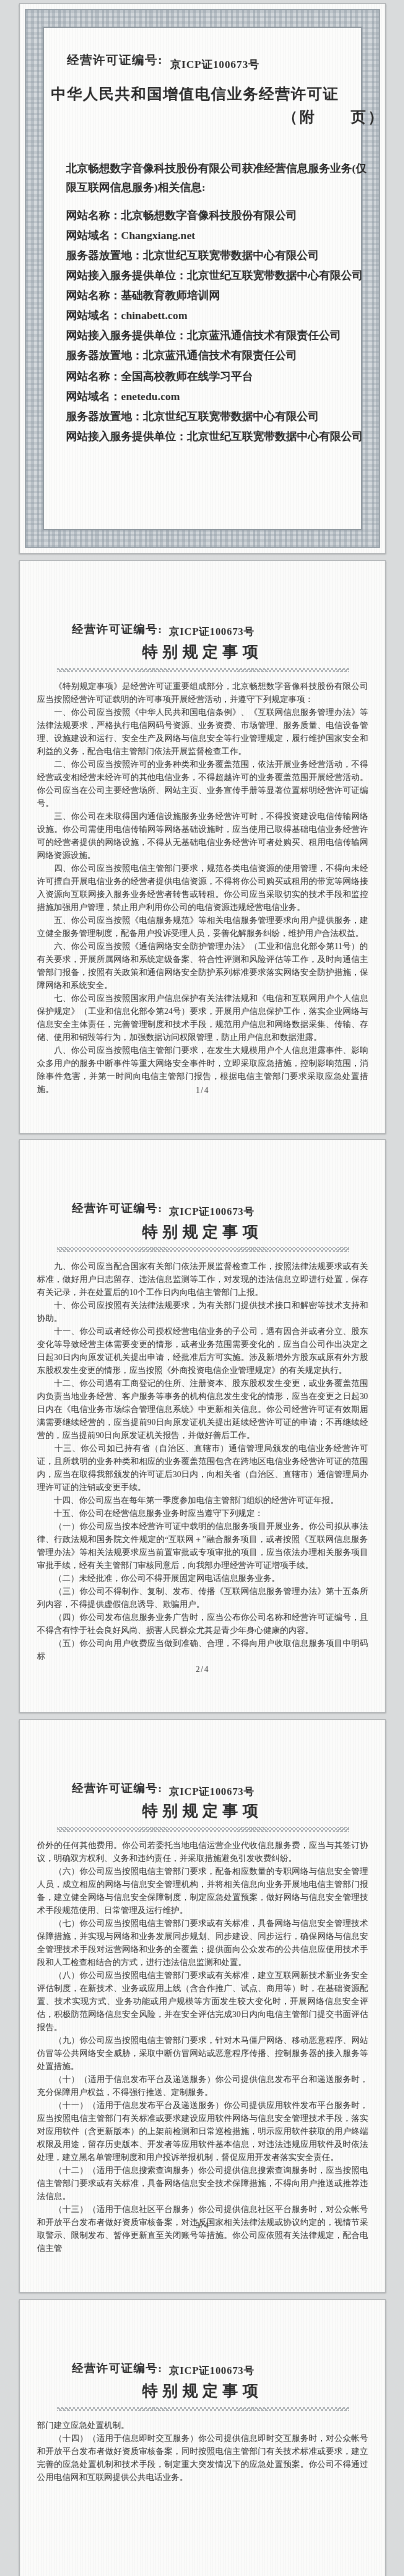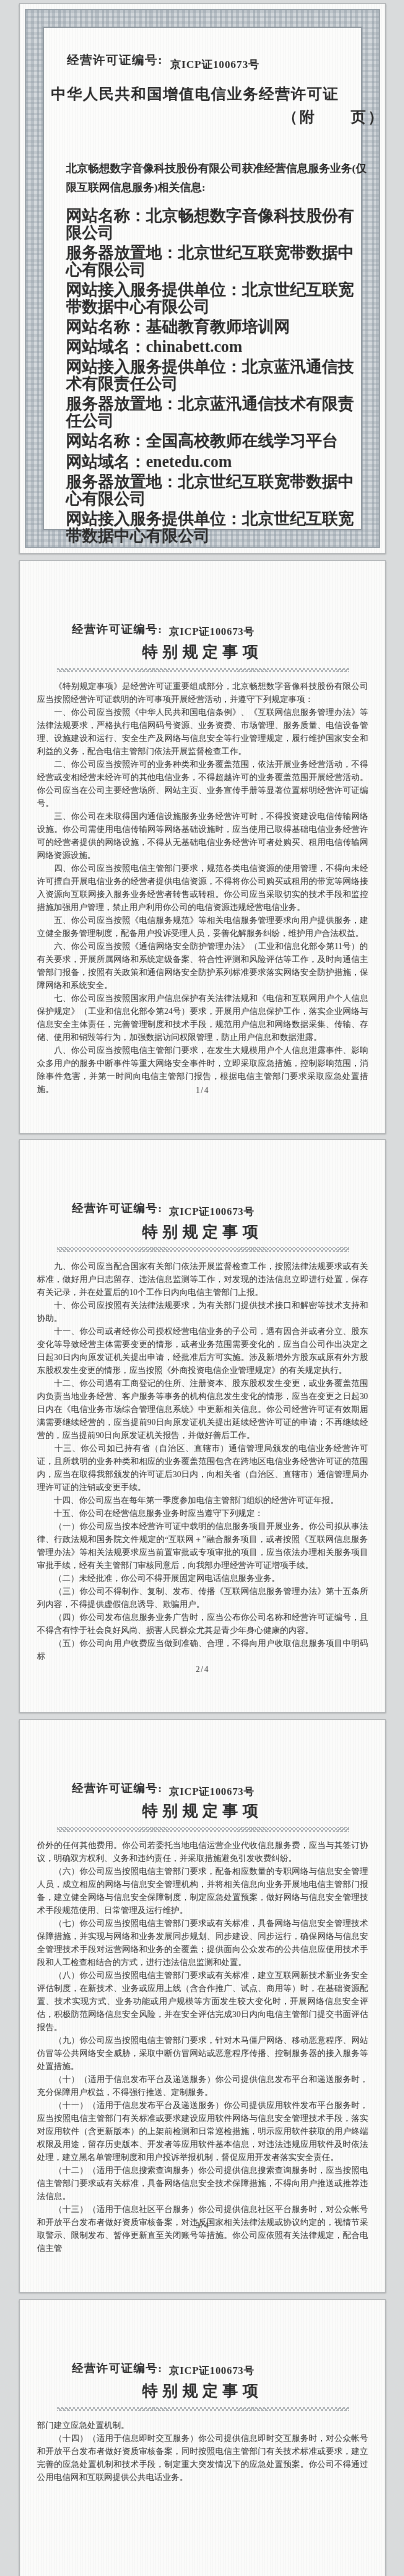--- a/index.html
+++ b/index.html
@@ -57,7 +57,7 @@
   }
   .p1-body{width:301px;margin:32px 0 0 46px;}
   .p1-intro{margin:0 0 10.3px 0;font-size:11px;line-height:18.5px;font-weight:bold;}
-  .p1-body .entry{margin:0 0 3.1px 0;font-size:16px;line-height:17px;font-weight:bold;font-family:Liberation Serif, serif;}
+  .p1-body .entry{margin:0 0 3.1px 0;font-size:11px;line-height:17px;font-weight:bold;font-family:Liberation Serif, serif;}
 
   
   .sp{height:574px;}

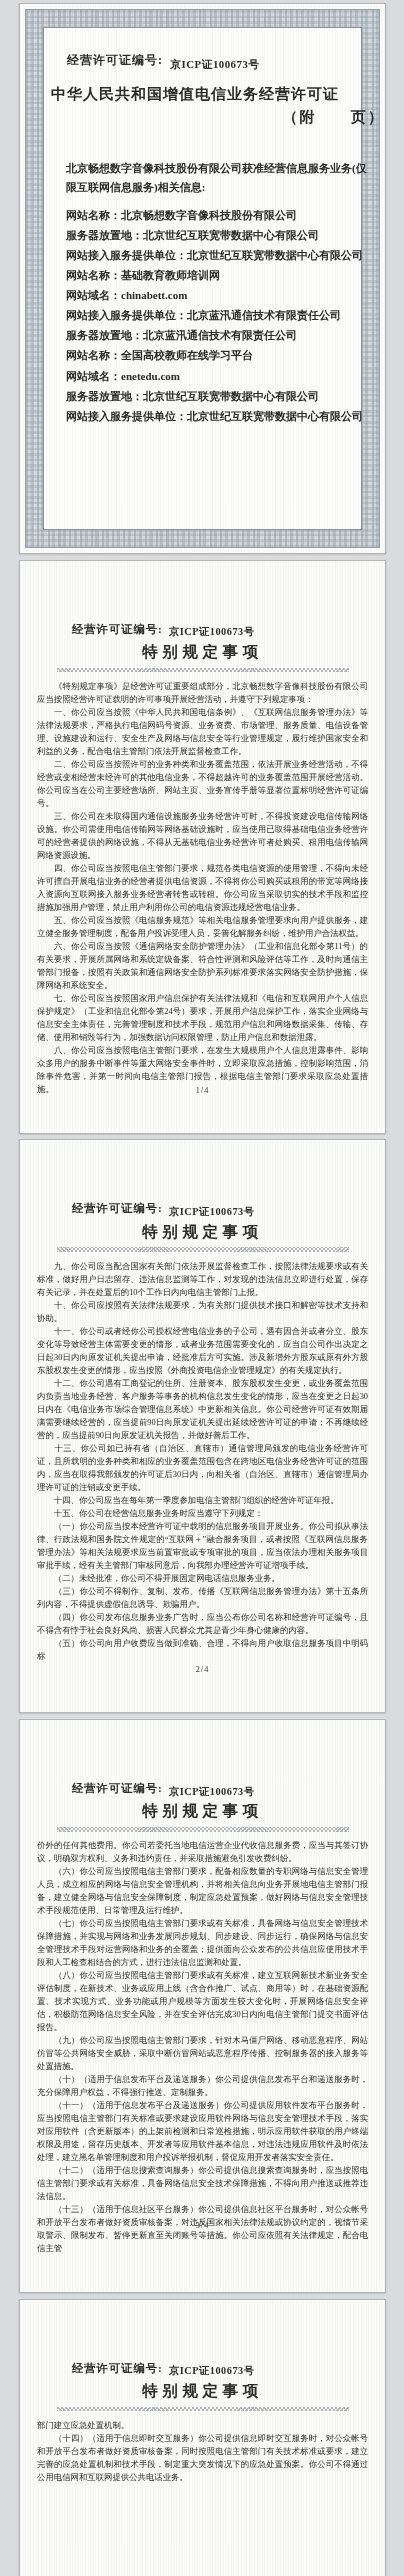--- a/index.html
+++ b/index.html
@@ -108,6 +108,7 @@
 
             <p class="entry">网站名称：北京畅想数字音像科技股份有限公司</p>
 
+            <p class="entry">网站域名：Changxiang.net</p>
 
             <p class="entry">服务器放置地：北京世纪互联宽带数据中心有限公司</p>
 

